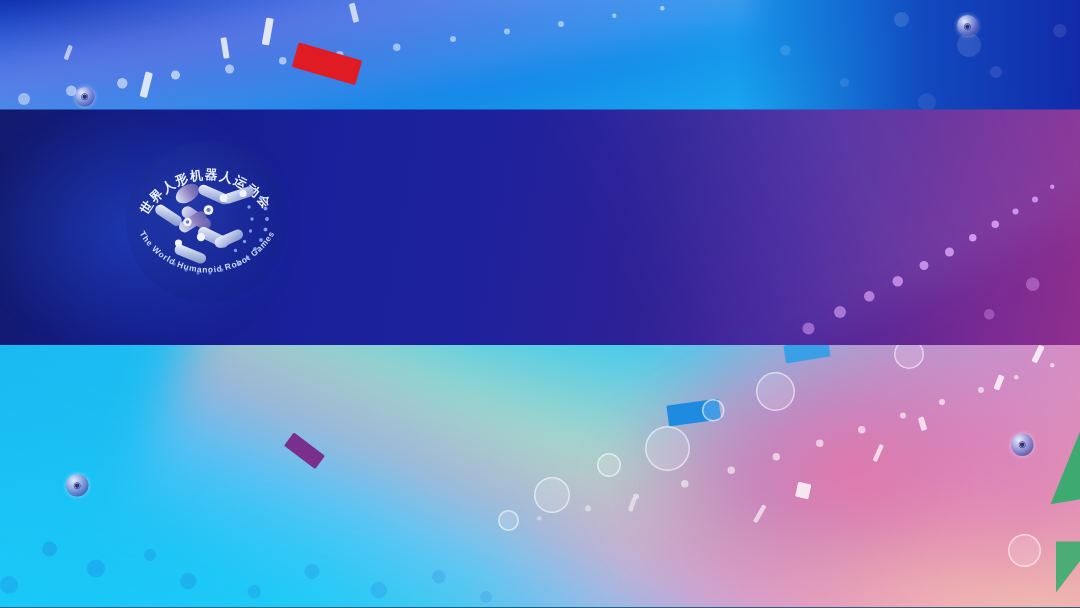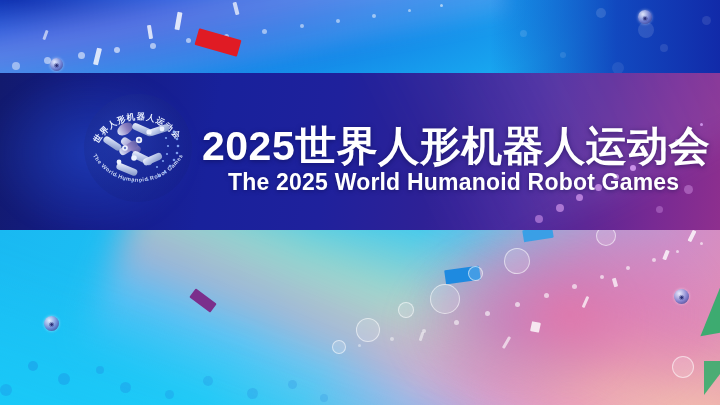--- a/index.html
+++ b/index.html
@@ -307,7 +307,6 @@
       </svg>
     </div>
 
-    <div class="title-cn" style="top:51px;">2025世界人形机器人运动会</div>
     <div class="title-en" style="top:96px;">The 2025 World Humanoid Robot Games</div>
   </div>
 

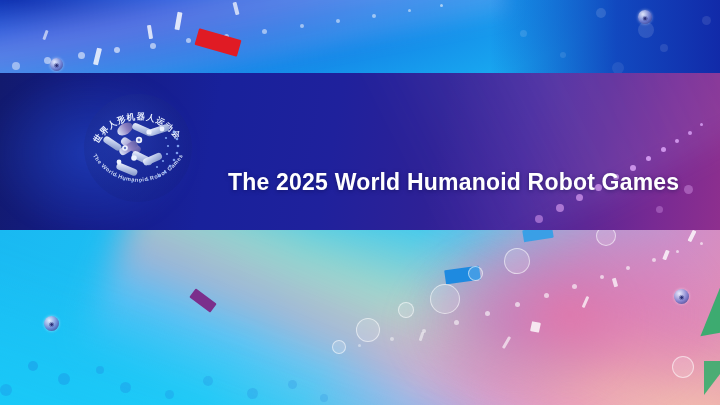--- a/index.html
+++ b/index.html
@@ -307,7 +307,6 @@
       </svg>
     </div>
 
-    <div class="title-en" style="top:96px;">The 2025 World Humanoid Robot Games</div>
   </div>
 
   <div class="bot-sec">

